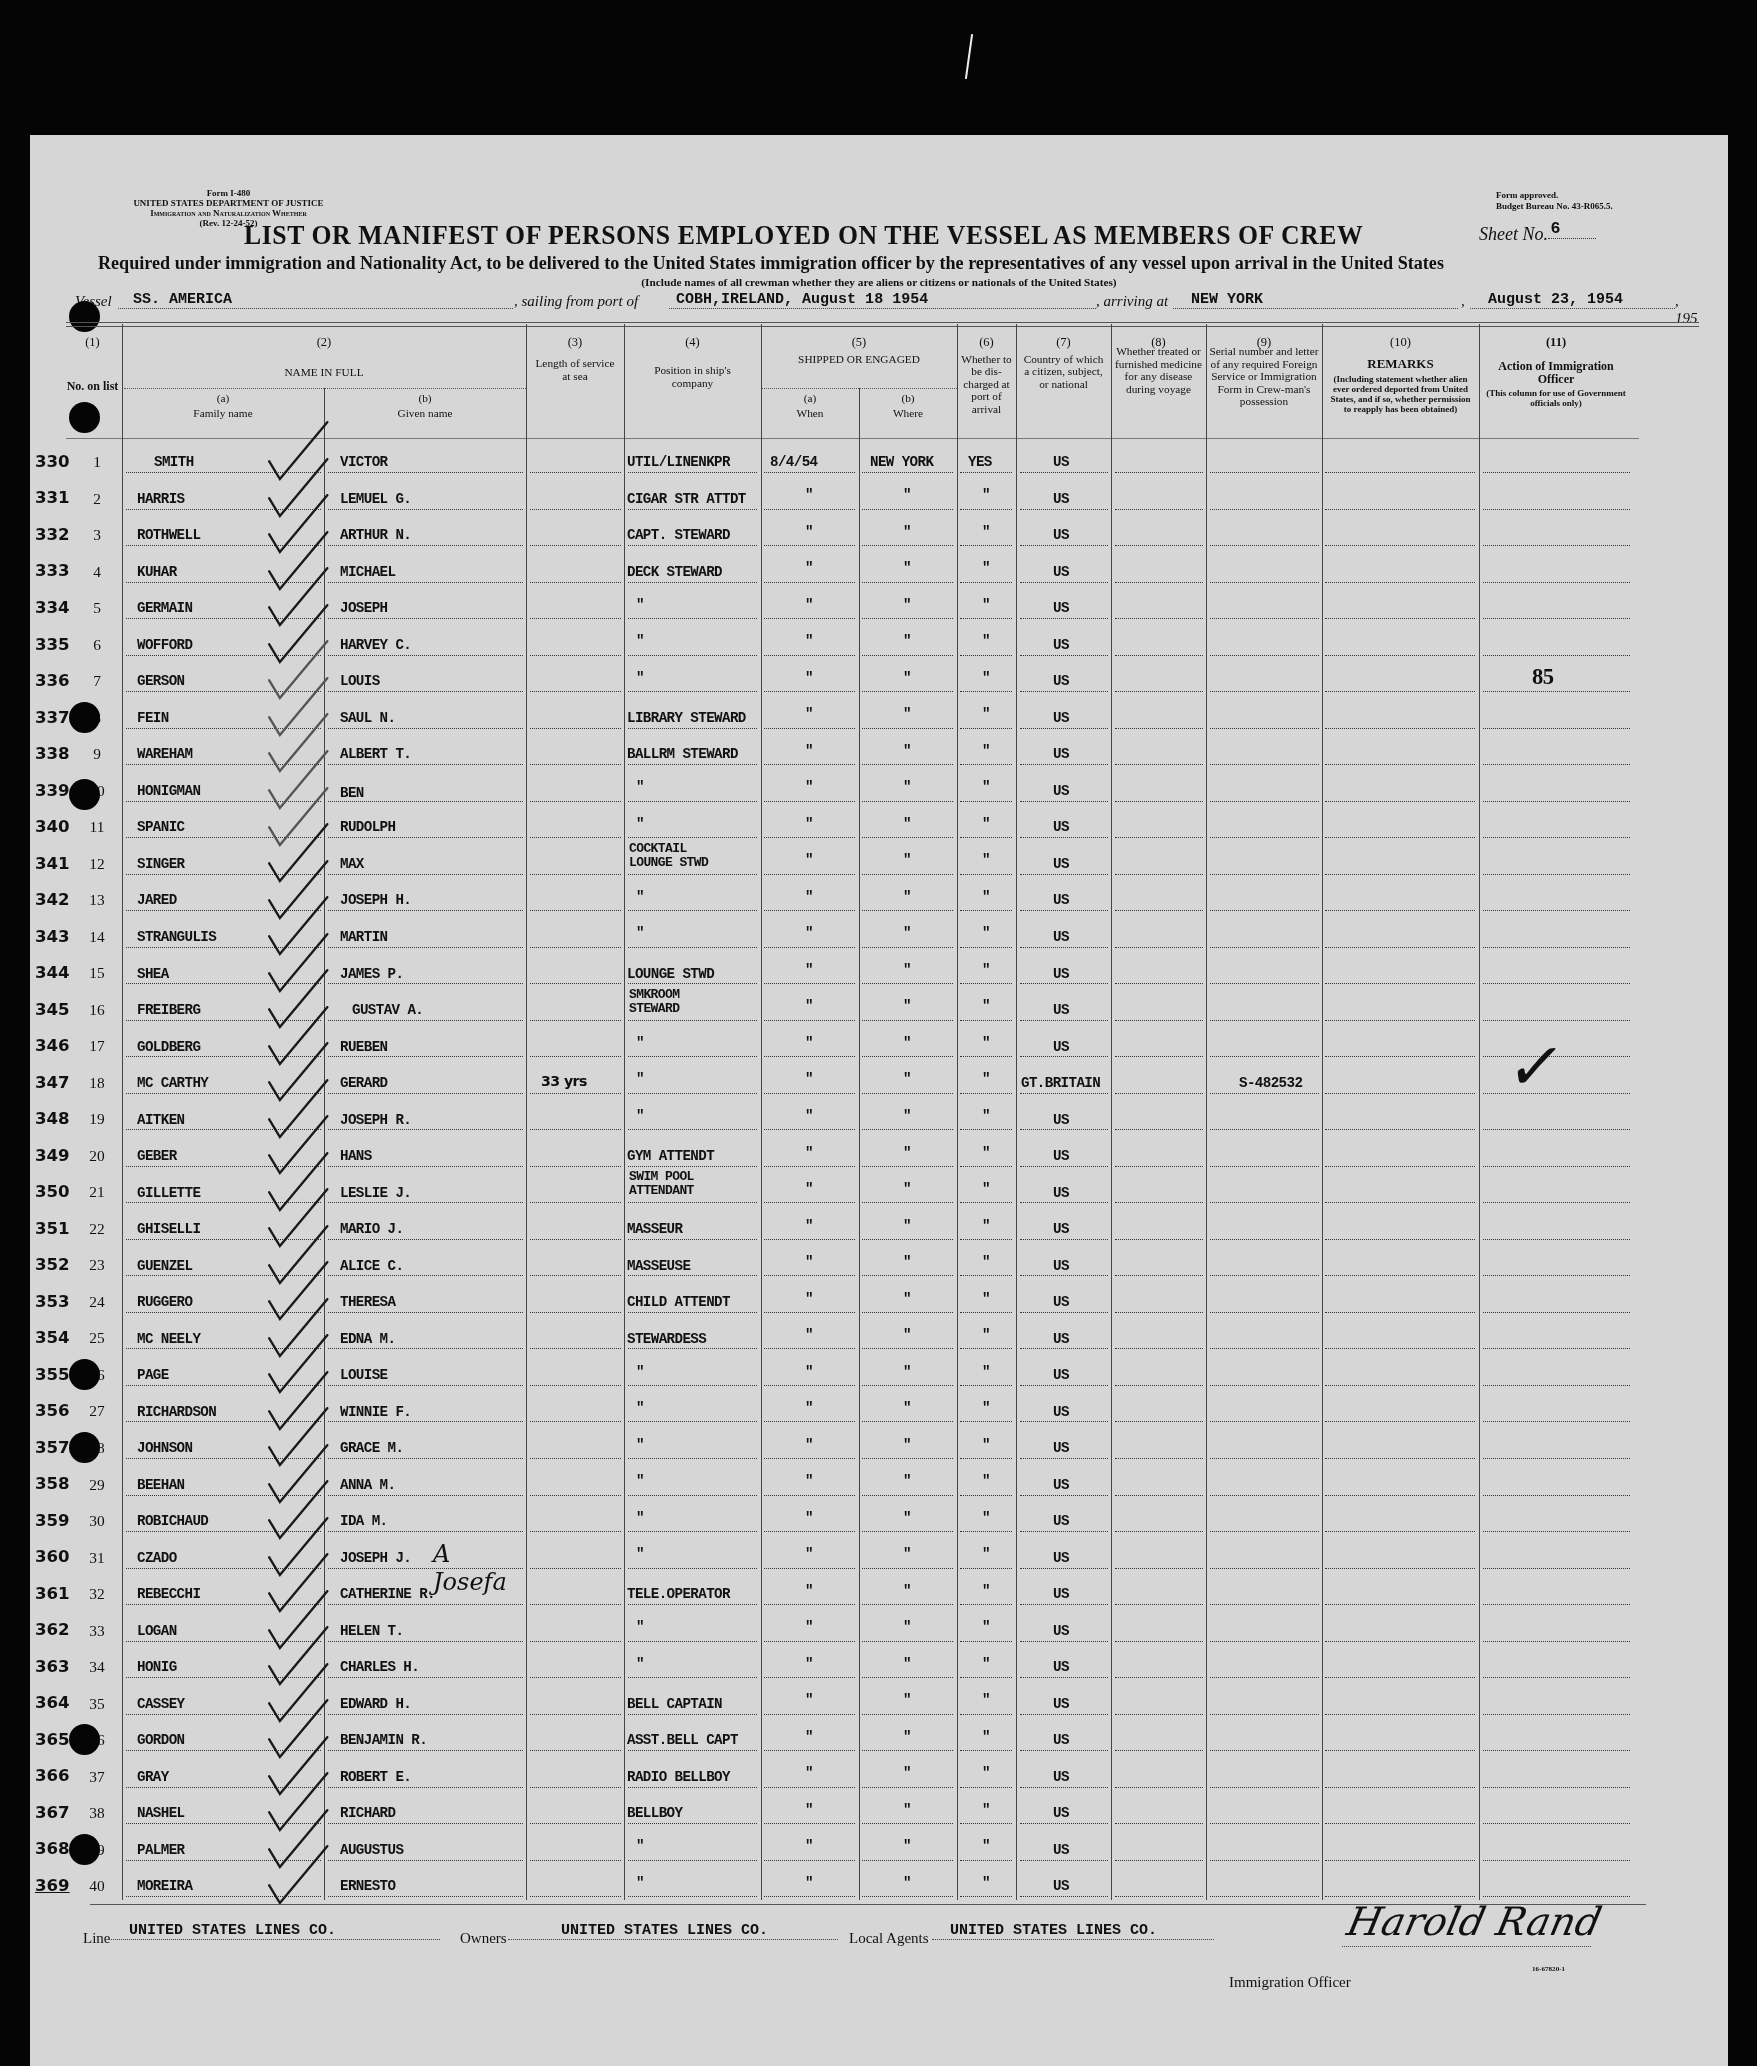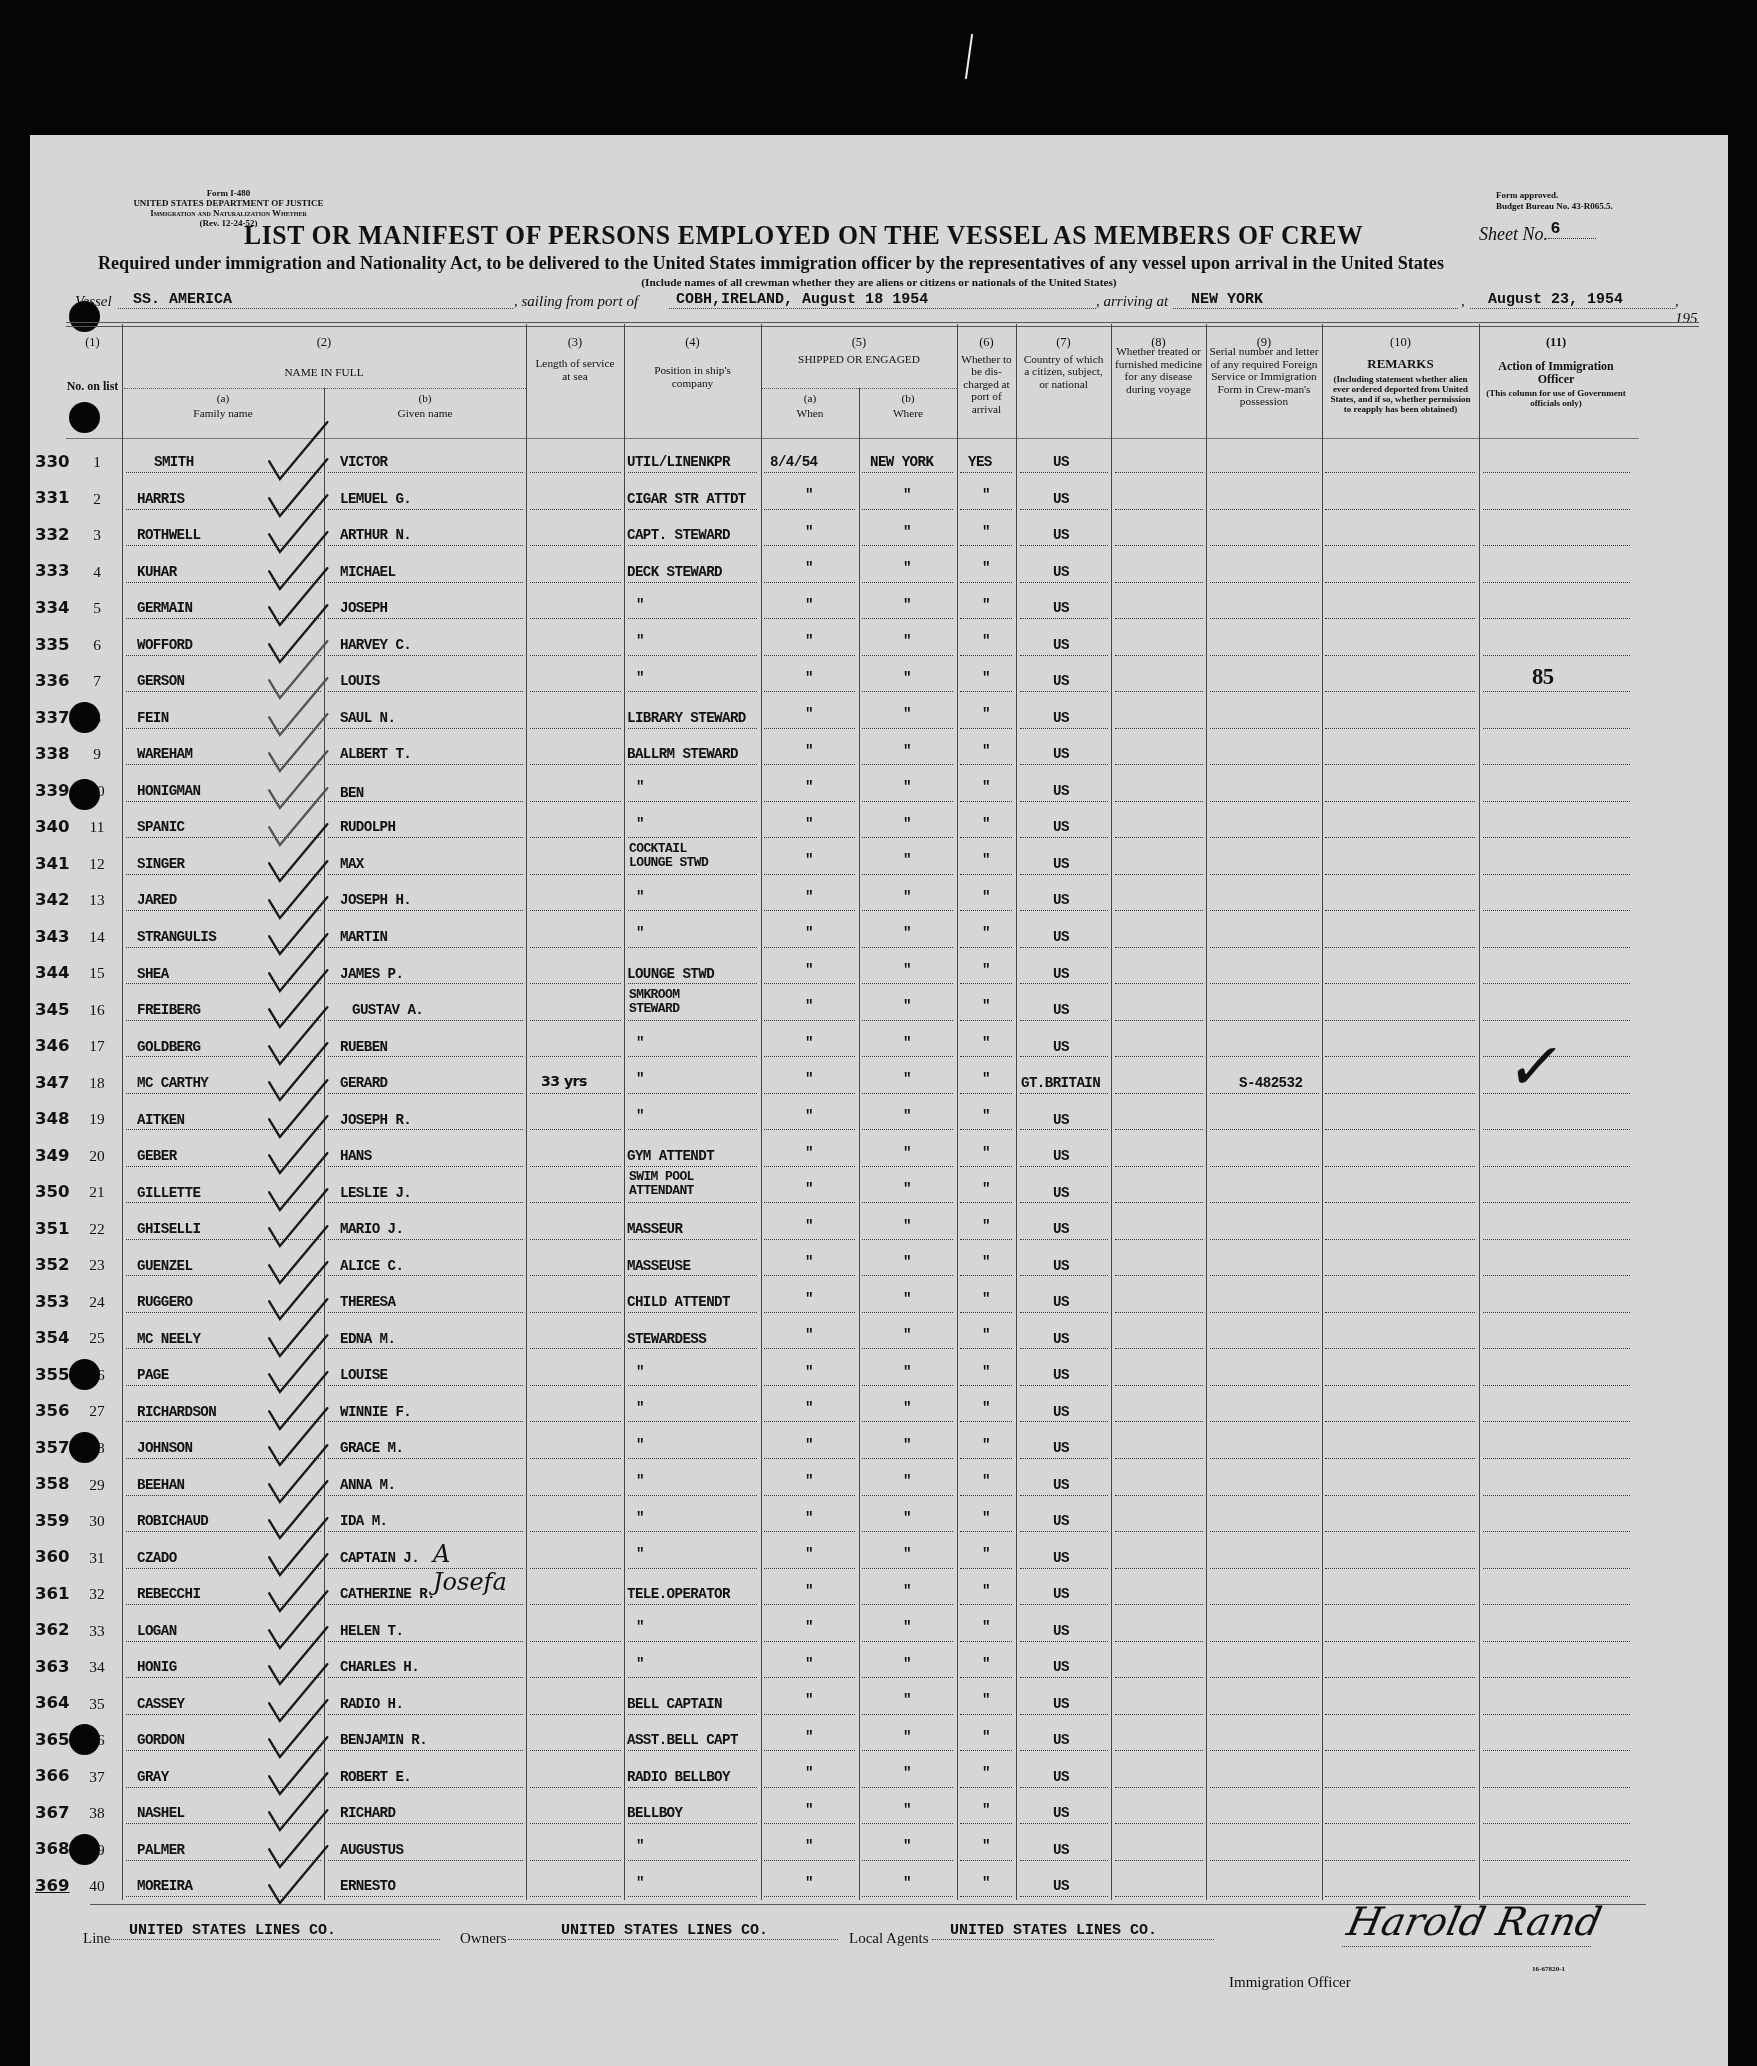--- a/index.html
+++ b/index.html
@@ -938,7 +938,7 @@
         <div class="dots" style="left: 1259px; top: 1244px; width: 150px;"></div>
         <div class="dots" style="left: 1417px; top: 1244px; width: 147px;"></div>
         <div class="cell" style="left: 71px; top: 1226px;">CZADO</div>
-        <div class="cell" style="left: 274px; top: 1226px;">CAPTAIN J.</div>
+        <div class="cell" style="left: 274px; top: 1226px;">JOSEPH J.</div>
         <div class="cell" style="left: 570px; top: 1222px;">"</div>
         <div class="cell" style="left: 739px; top: 1222px;">"</div>
         <div class="cell" style="left: 837px; top: 1222px;">"</div>

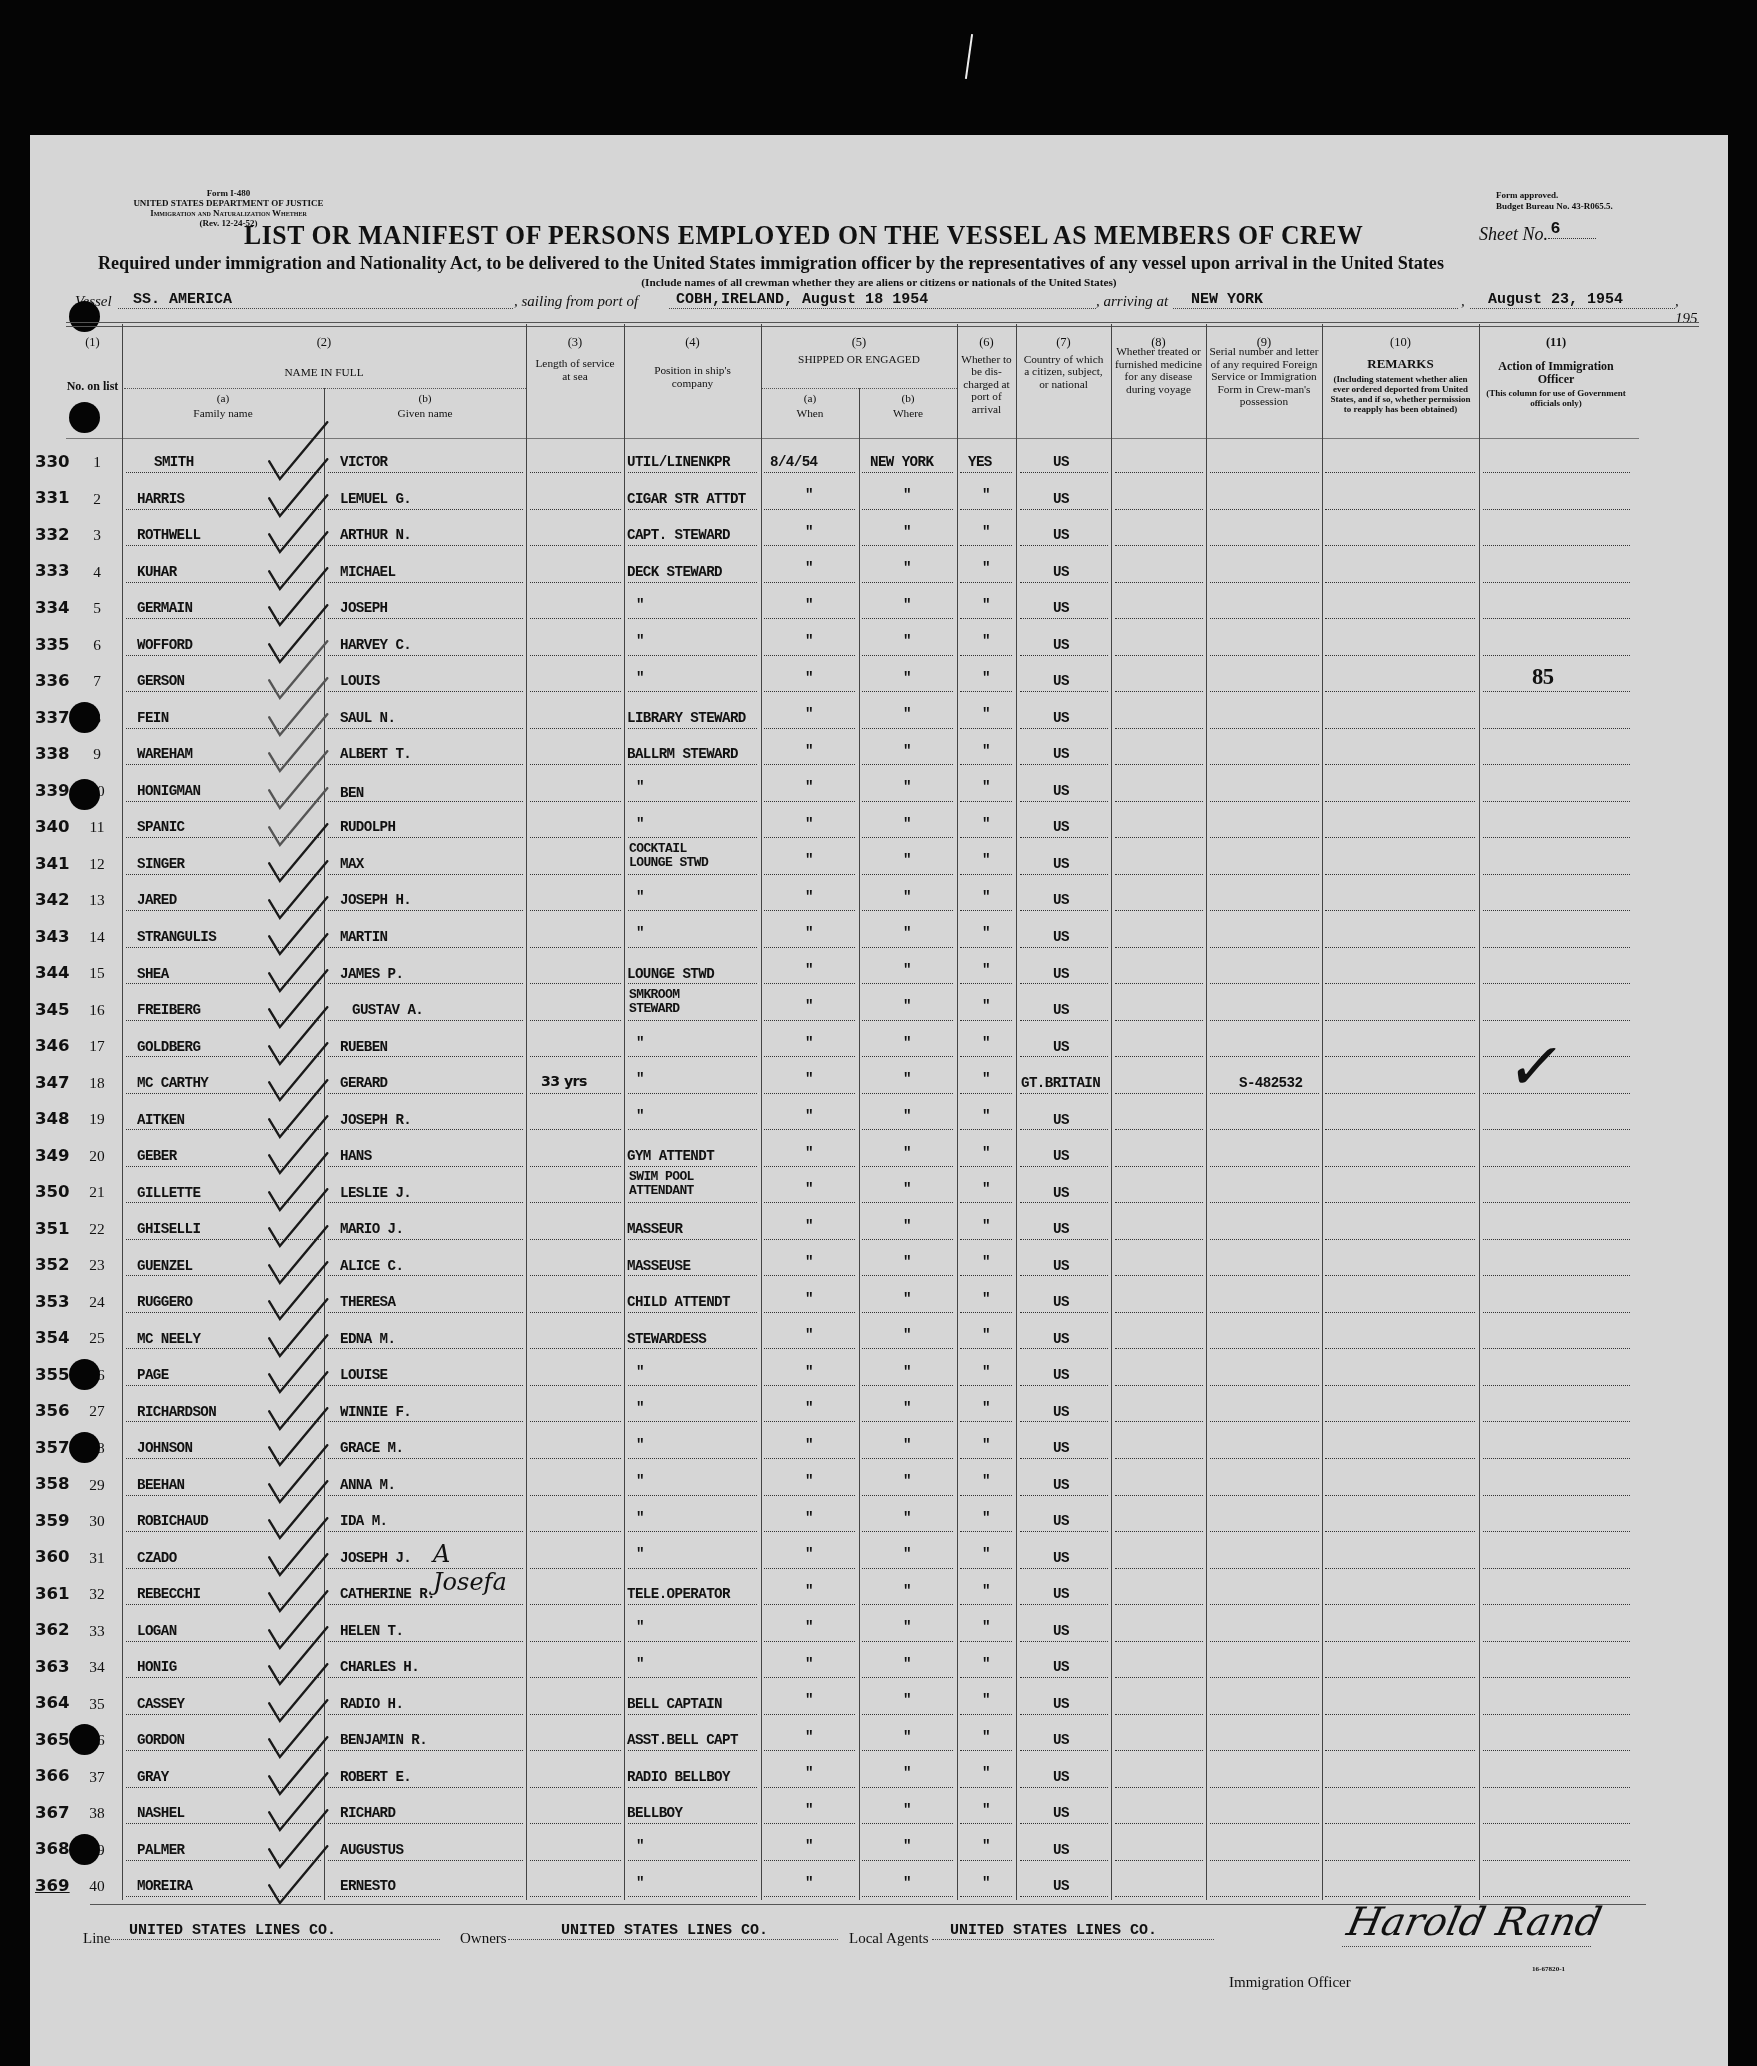--- a/index.html
+++ b/index.html
@@ -1043,7 +1043,7 @@
         <div class="dots" style="left: 1259px; top: 1390px; width: 150px;"></div>
         <div class="dots" style="left: 1417px; top: 1390px; width: 147px;"></div>
         <div class="cell" style="left: 71px; top: 1372px;">CASSEY</div>
-        <div class="cell" style="left: 274px; top: 1372px;">RADIO H.</div>
+        <div class="cell" style="left: 274px; top: 1372px;">EDWARD H.</div>
         <div class="cell" style="left: 561px; top: 1372px;">BELL CAPTAIN</div>
         <div class="cell" style="left: 739px; top: 1368px;">"</div>
         <div class="cell" style="left: 837px; top: 1368px;">"</div>

